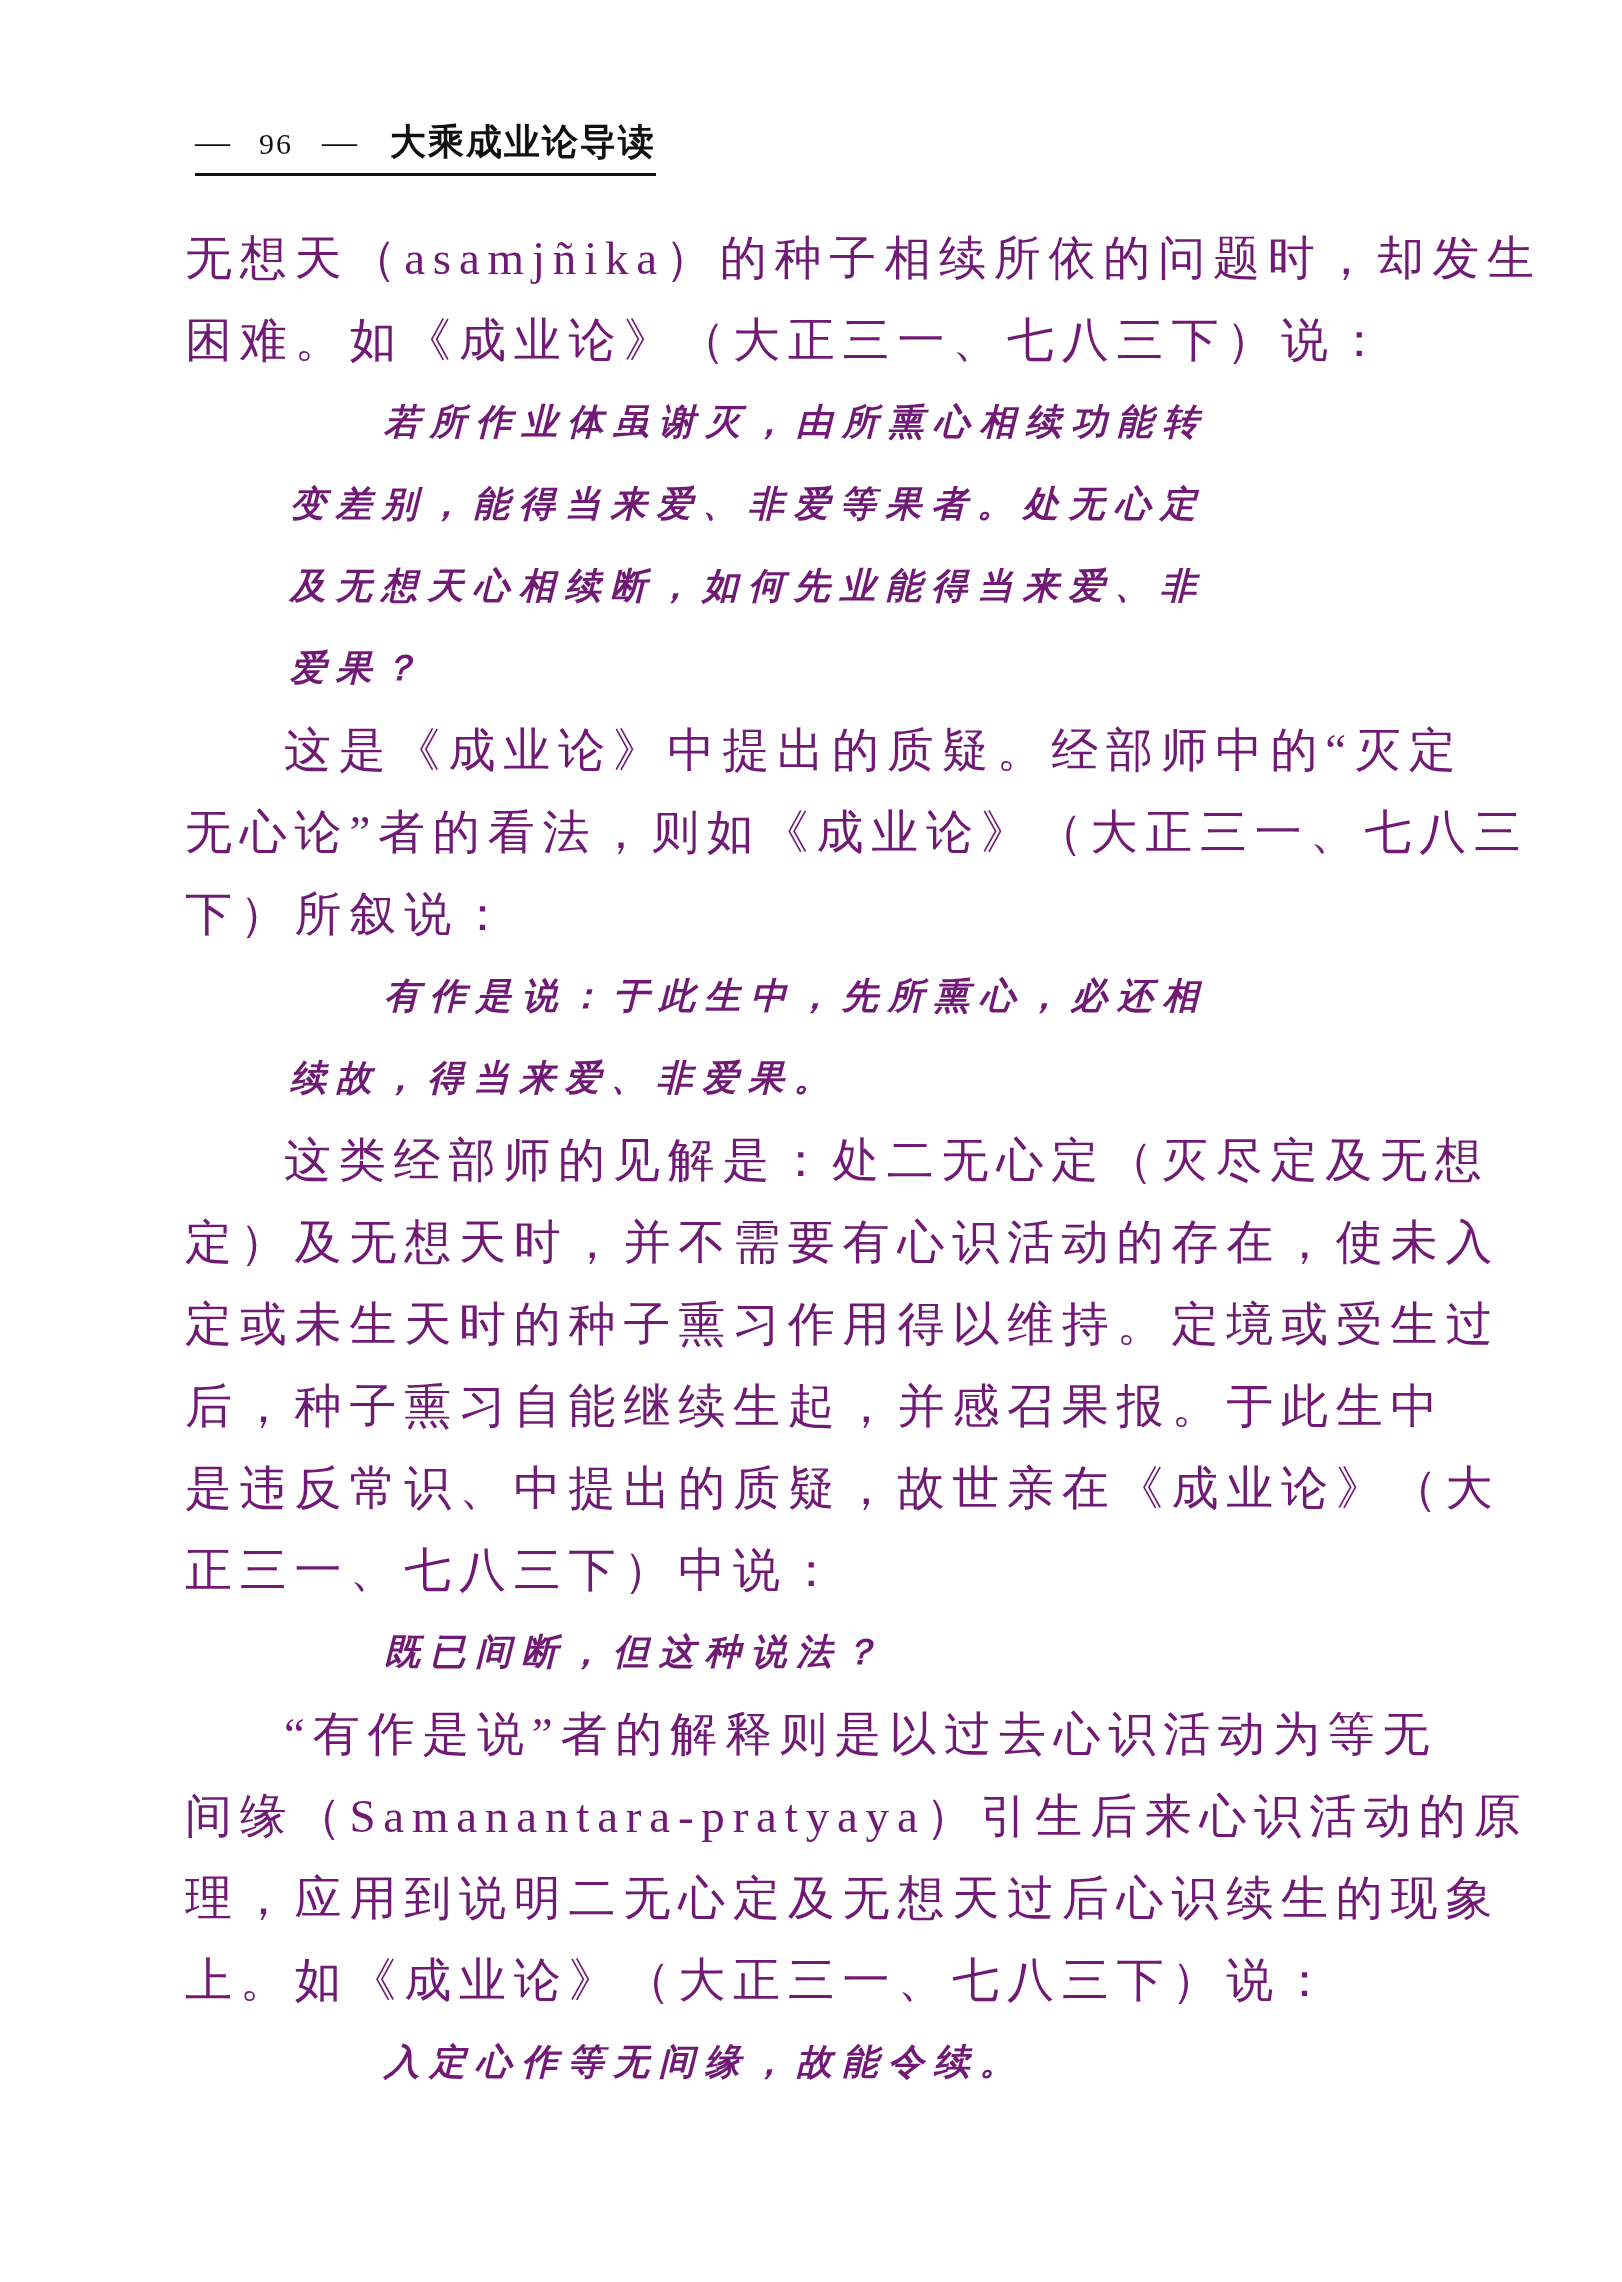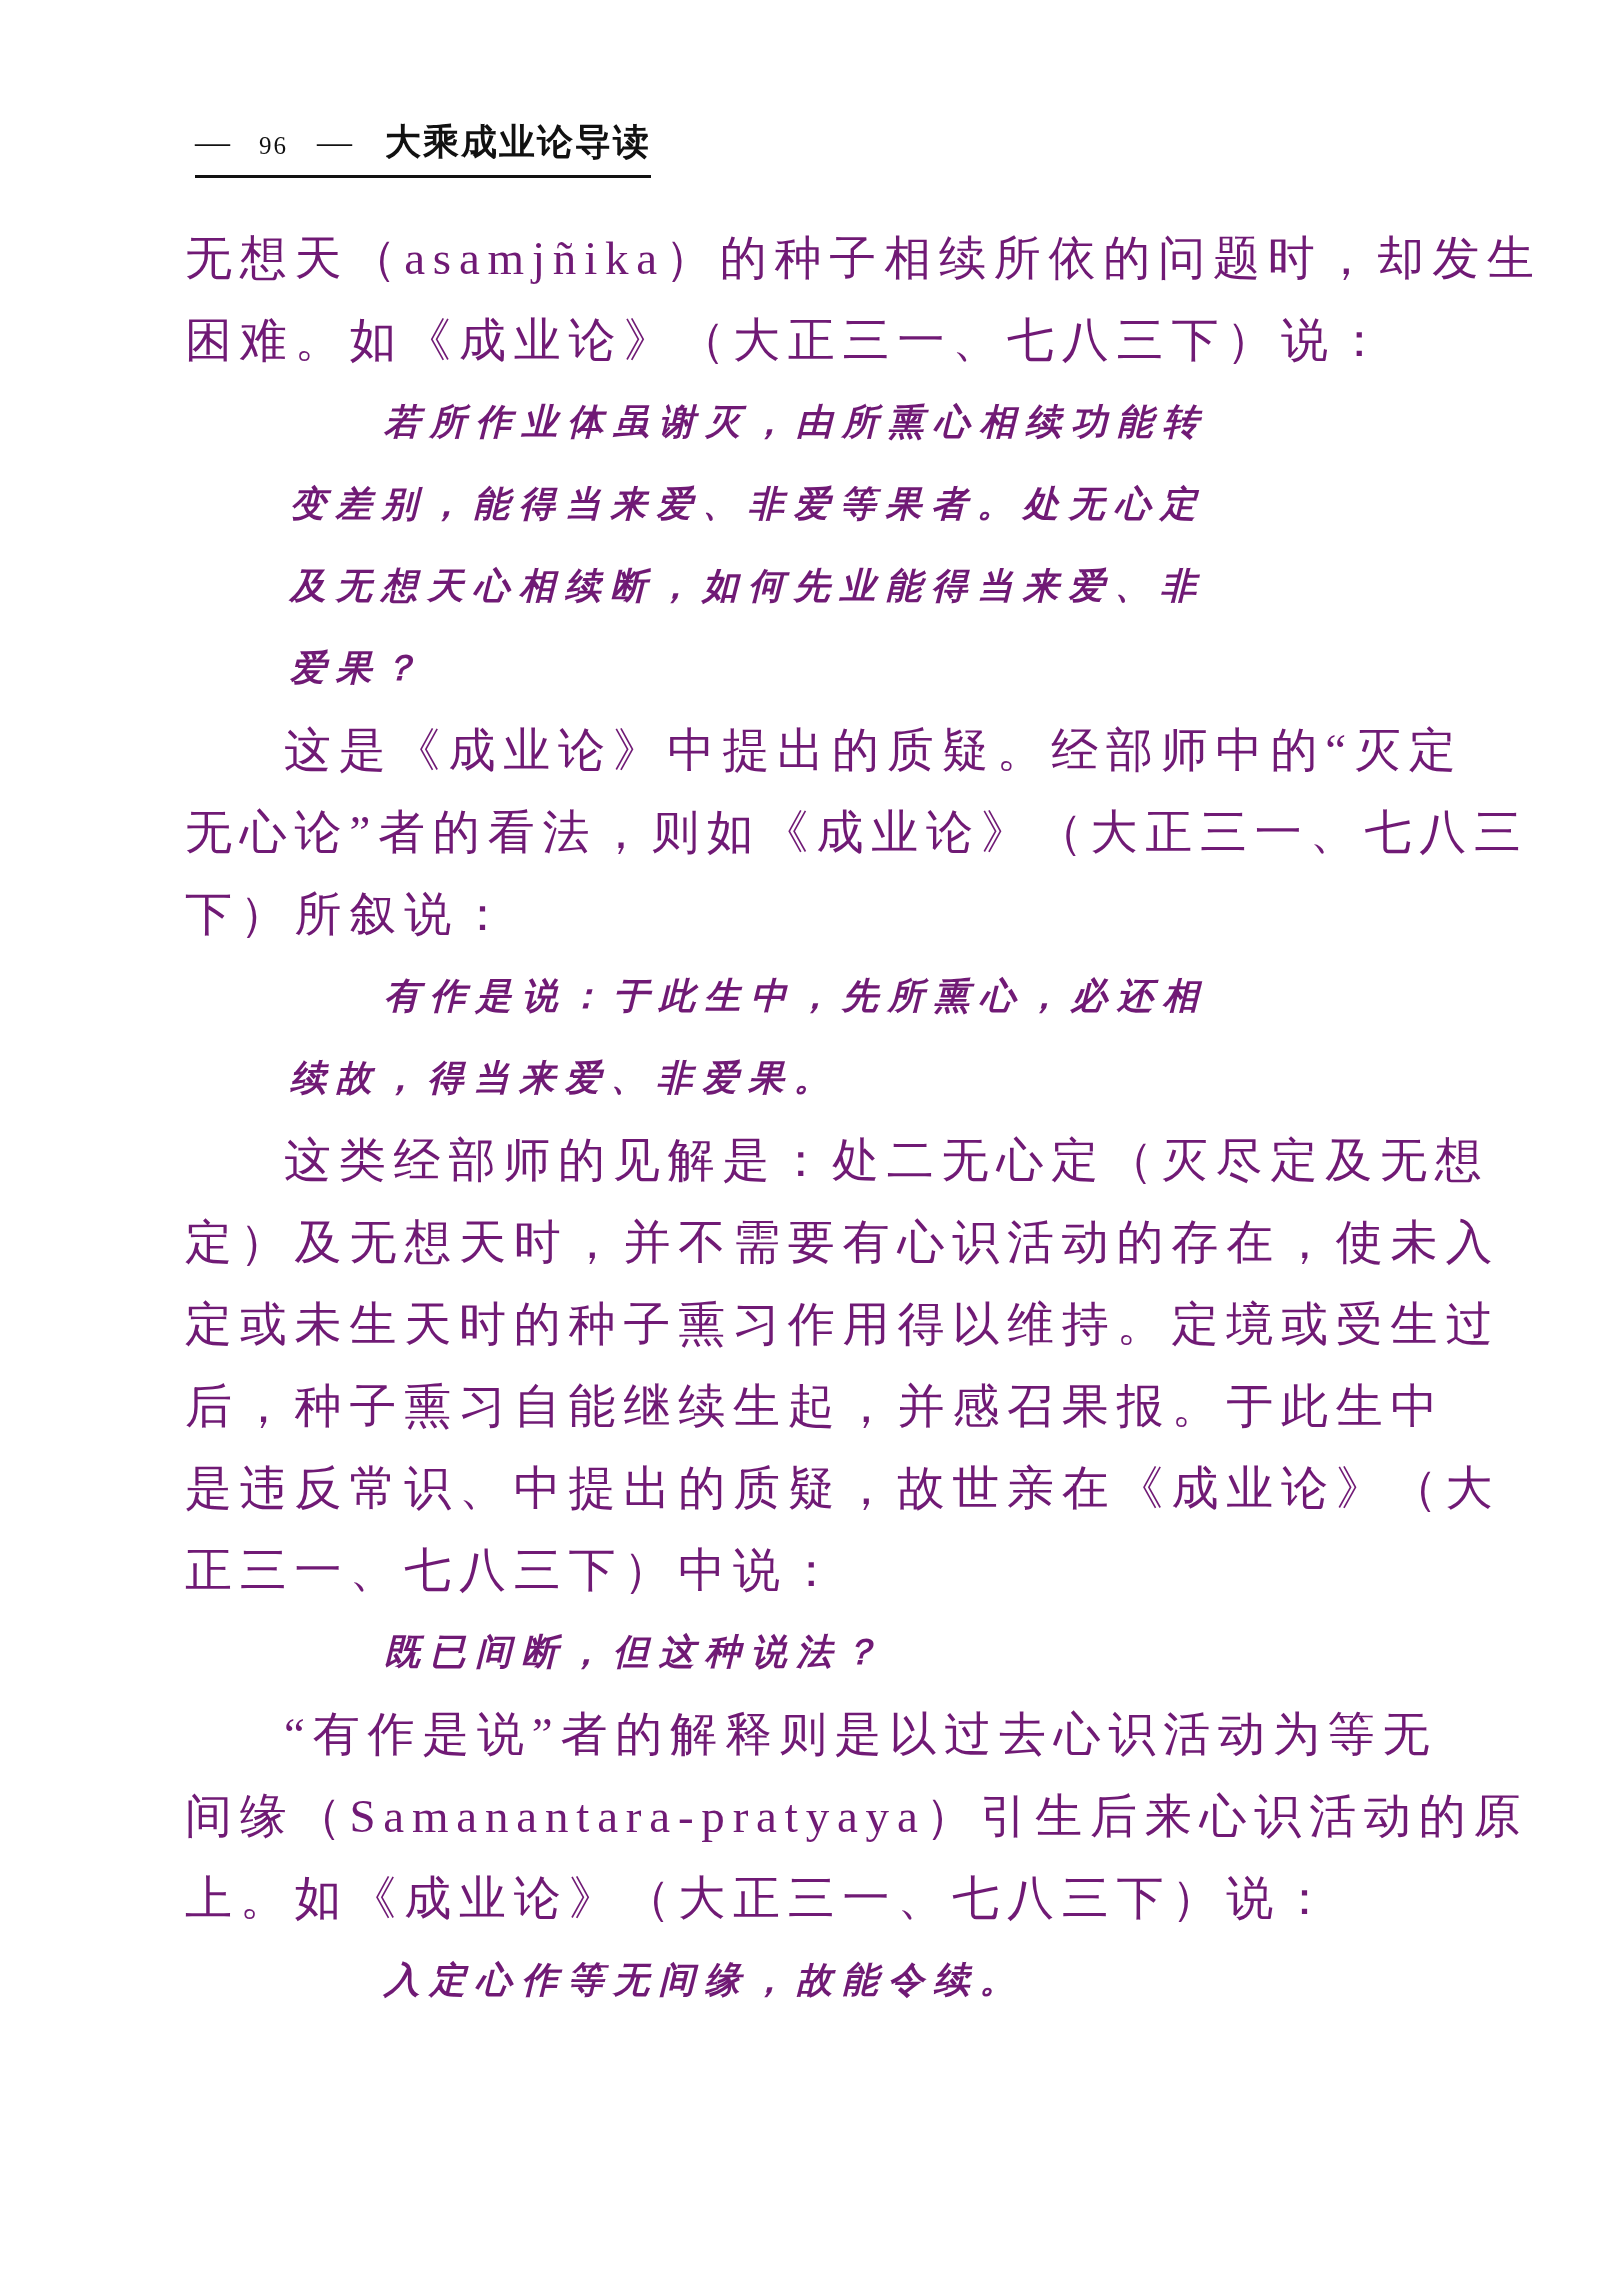--- a/index.html
+++ b/index.html
@@ -31,7 +31,7 @@
     line-height: 43px;
   }
   .header .pagenum {
-    font-size: 25px;
+    font-size: 30px;
     line-height: 43px;
     margin: 0 29px;
     letter-spacing: 2px;

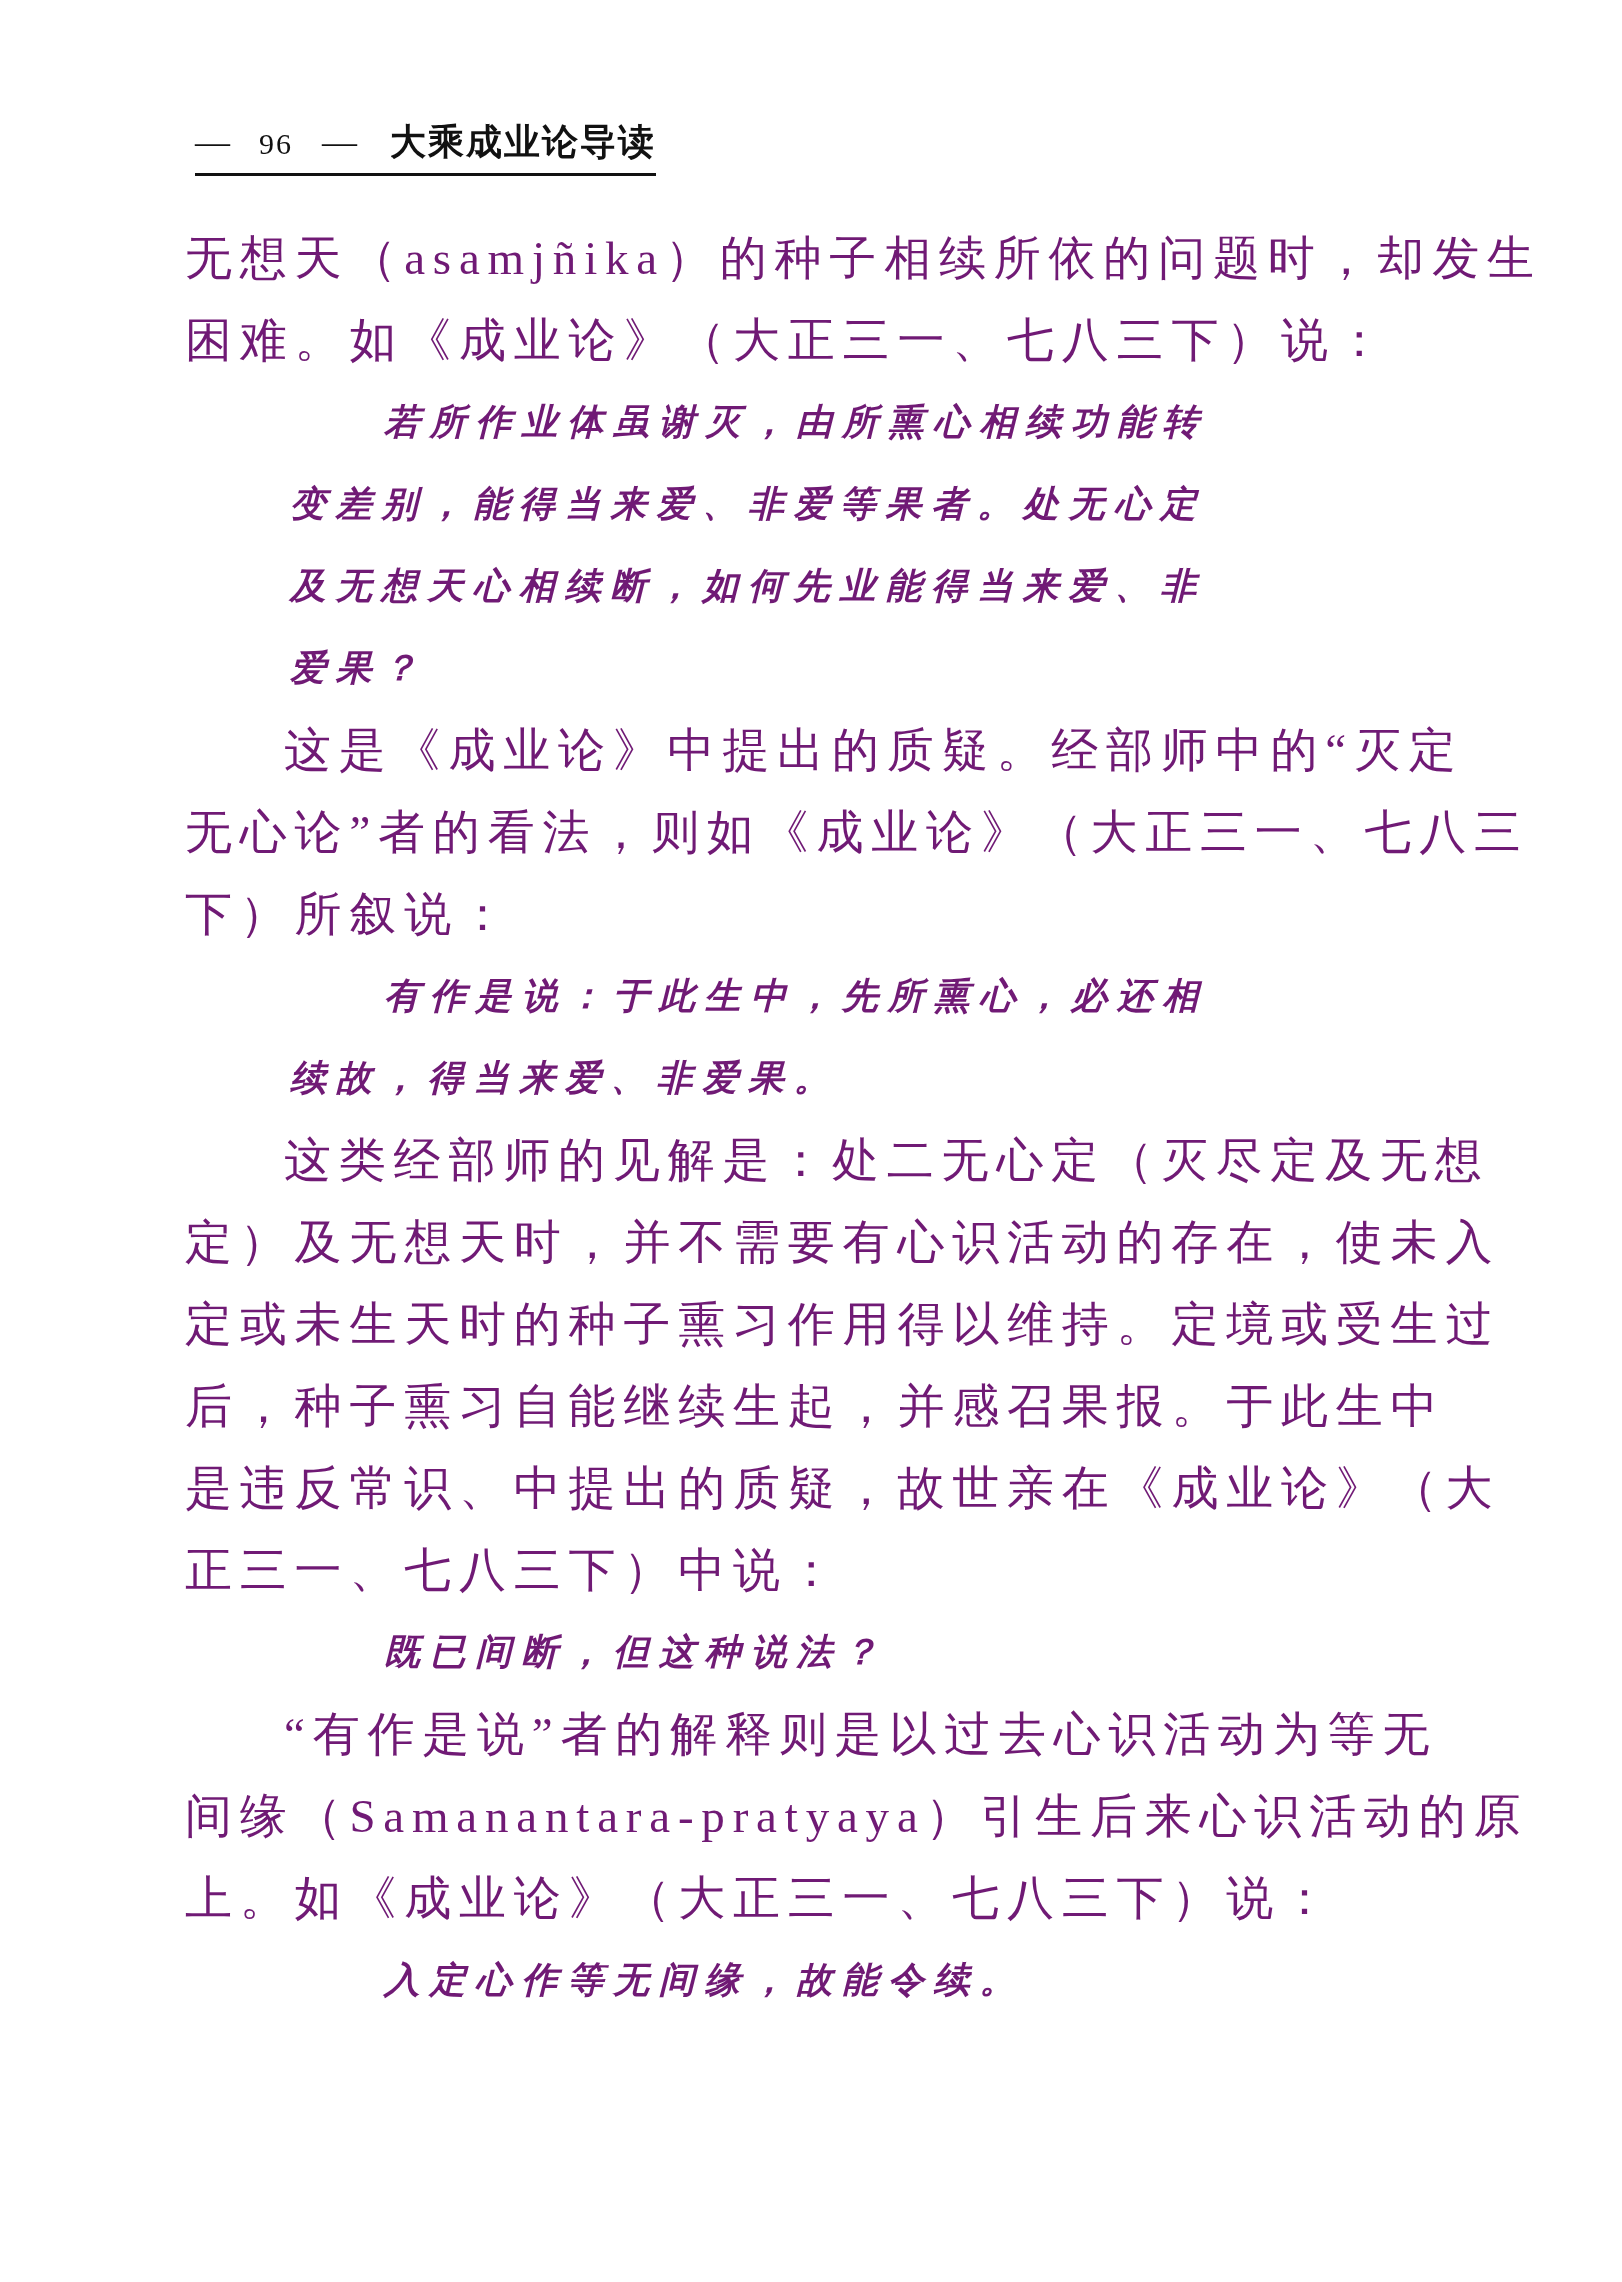--- a/index.html
+++ b/index.html
@@ -114,6 +114,7 @@
 
     <div class="line indent">“有作是说”者的解释则是以过去心识活动为等无</div>
     <div class="line">间缘（Samanantara-pratyaya）引生后来心识活动的原</div>
+    <div class="line">理，应用到说明二无心定及无想天过后心识续生的现象</div>
     <div class="line">上。如《成业论》（大正三一、七八三下）说：</div>
 
     <div class="line q q-first">入定心作等无间缘，故能令续。</div>

